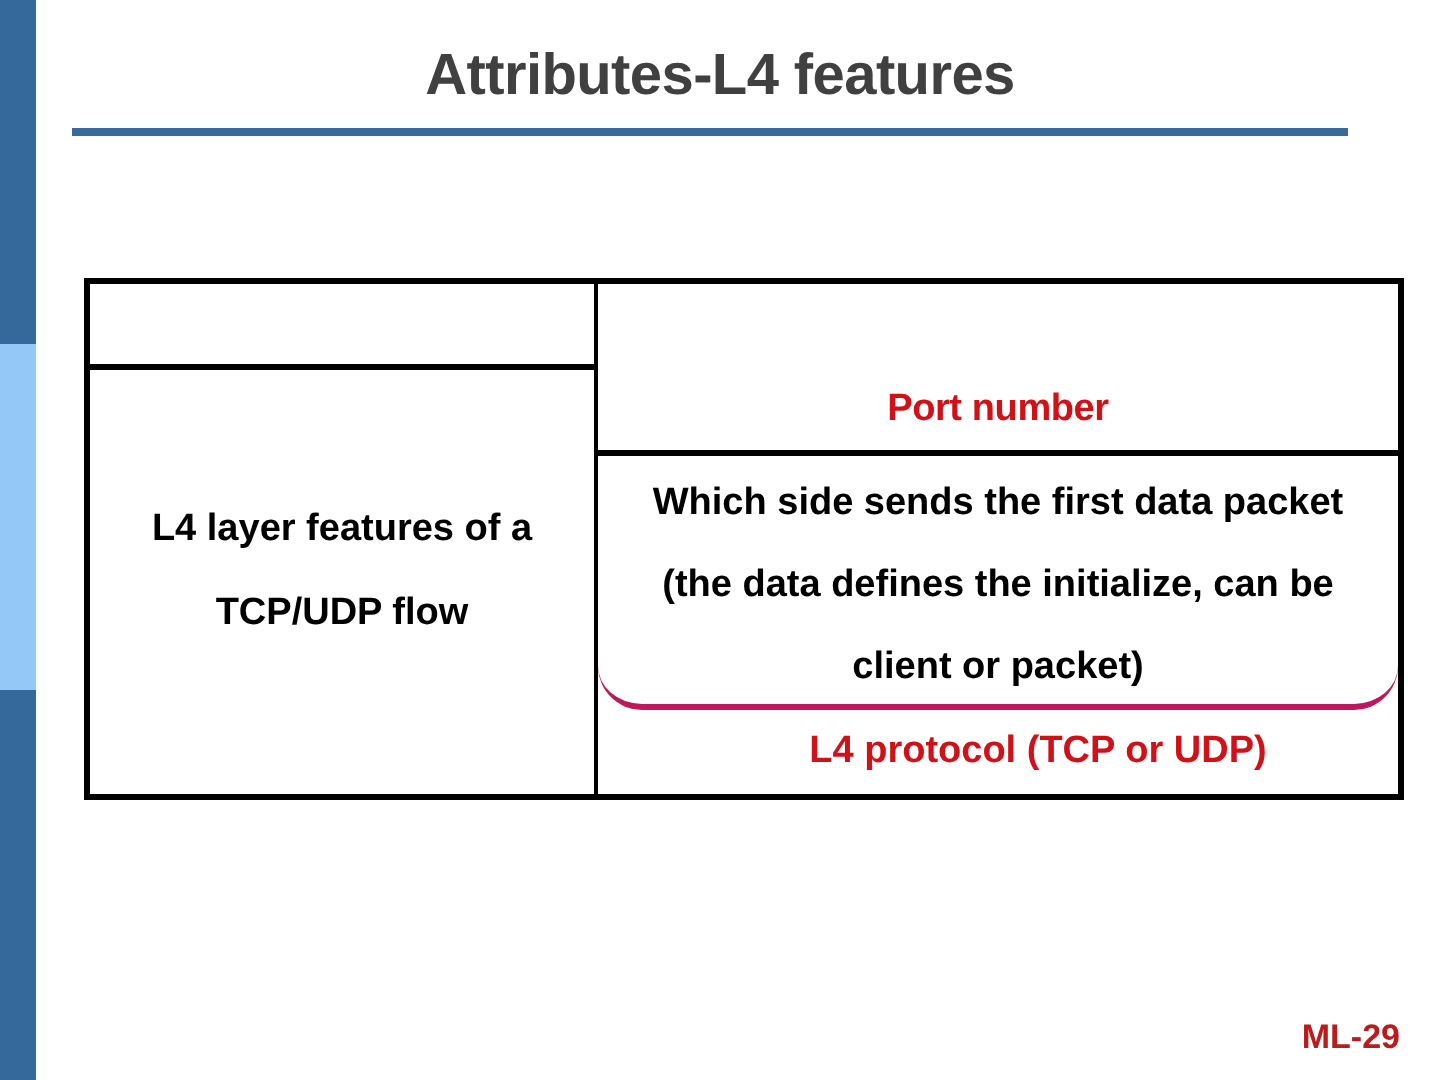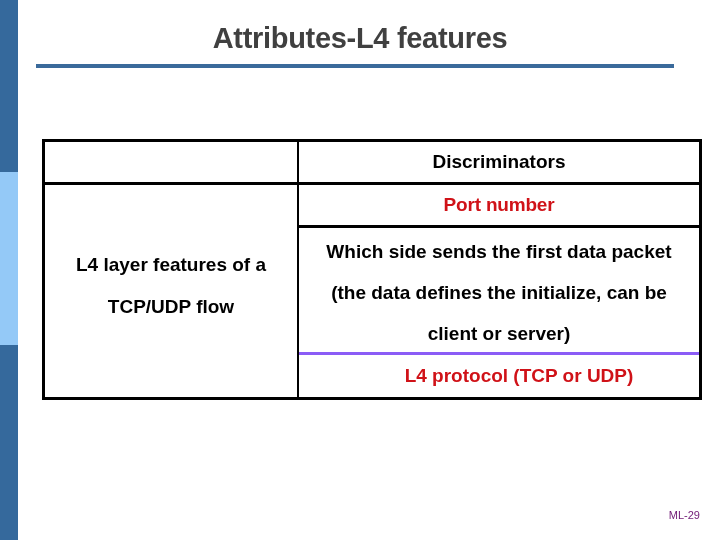--- a/index.html
+++ b/index.html
@@ -140,9 +140,6 @@
     <span>TCP/UDP flow</span>
   </div>
 
-  <div class="cell cell-discriminators">
-    <span>Discriminators</span>
-  </div>
 
   <div class="cell cell-ports">
       <span class="red">Port number</span>

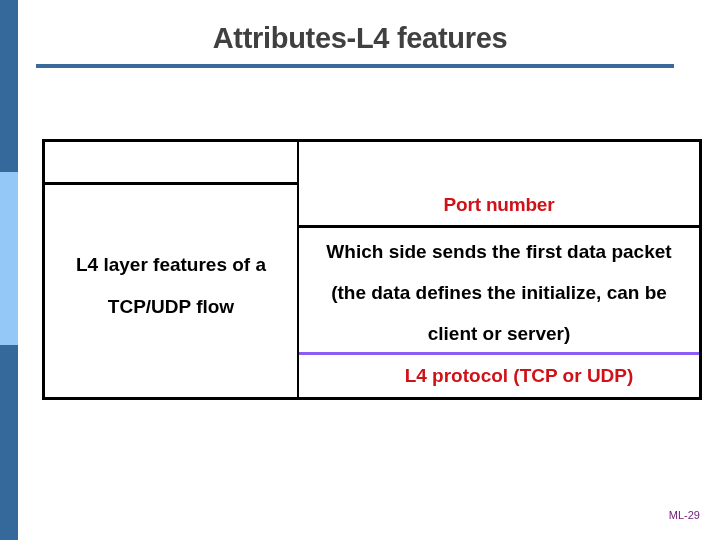--- a/index.html
+++ b/index.html
@@ -99,11 +99,12 @@
   .cell-first-packet {
     grid-column: 2;
     grid-row: 3;
-    border-bottom: 3px solid #8b5cf6;
+    border-bottom: 3px solid #be185d;
     flex-direction: column;
     justify-content: flex-start;
     padding-top: 3px;
     line-height: 41px;
+    border-radius: 22px;
   }
   .cell-protocol {
     grid-column: 2;

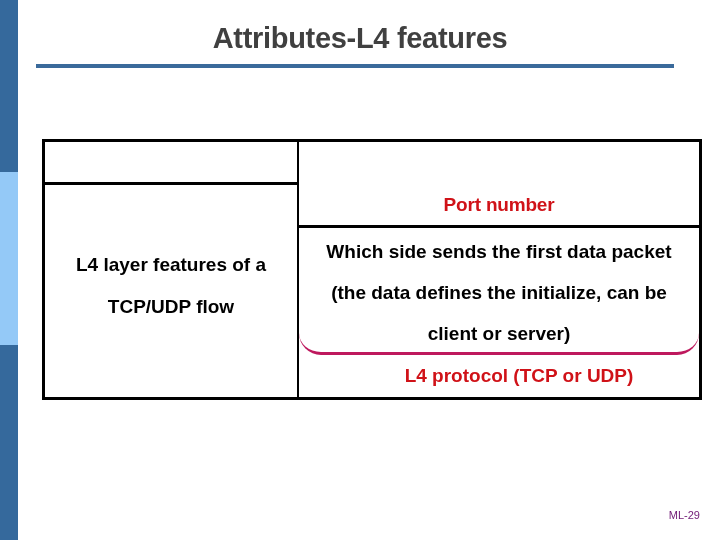--- a/index.html
+++ b/index.html
@@ -149,7 +149,7 @@
   <div class="cell cell-first-packet">
     <span>Which side sends the first data packet</span>
     <span>(the data defines the initialize, can be</span>
-    <span>client or server)</span>
+    <span>client or packet)</span>
   </div>
 
   <div class="cell cell-protocol">

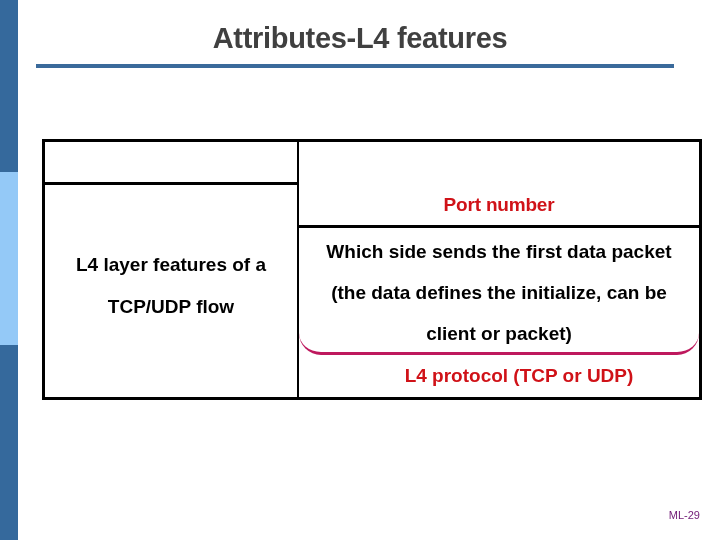--- a/index.html
+++ b/index.html
@@ -118,9 +118,9 @@
     position: absolute;
     top: 509px;
     right: 20px;
-    font-size: 11px;
-    font-weight: normal;
-    color: #701a75;
+    font-size: 17px;
+    font-weight: bold;
+    color: #b91c1c;
   }
 </style>
 </head>

